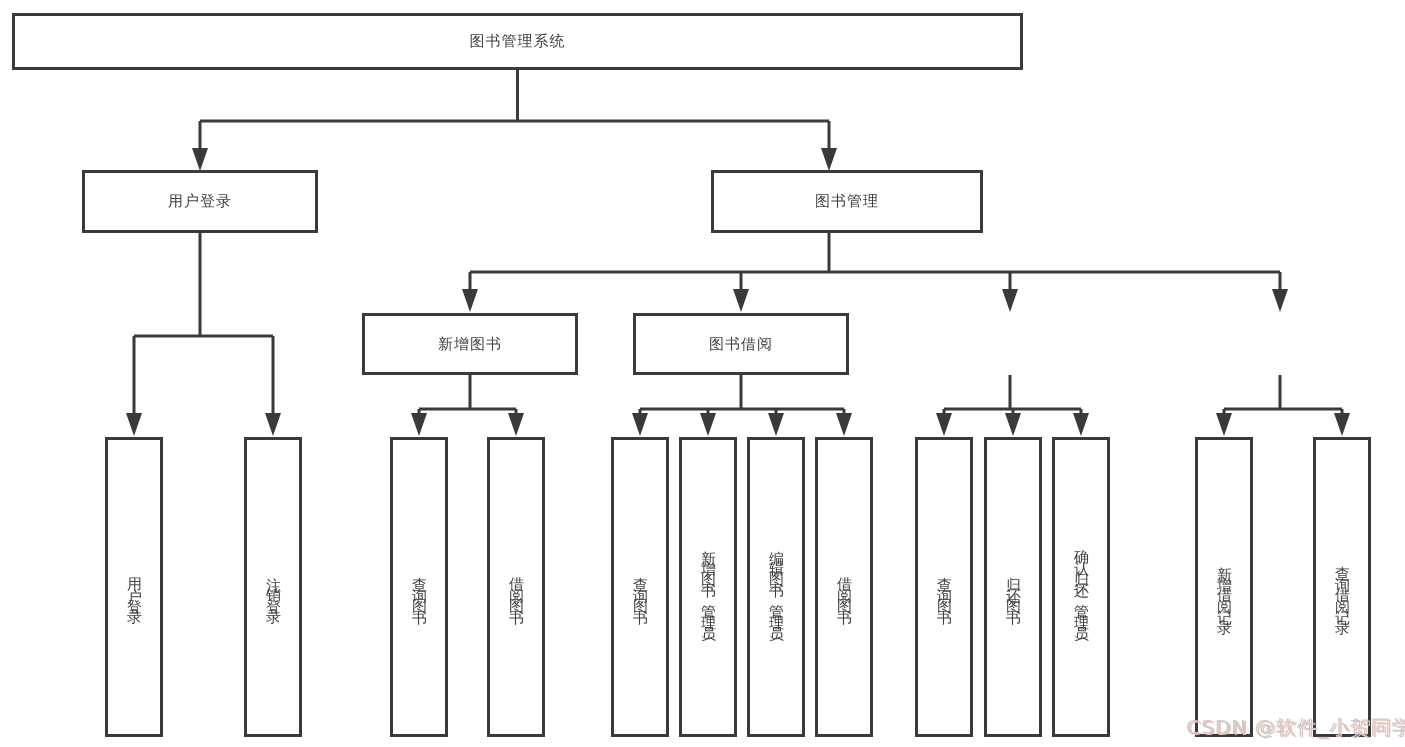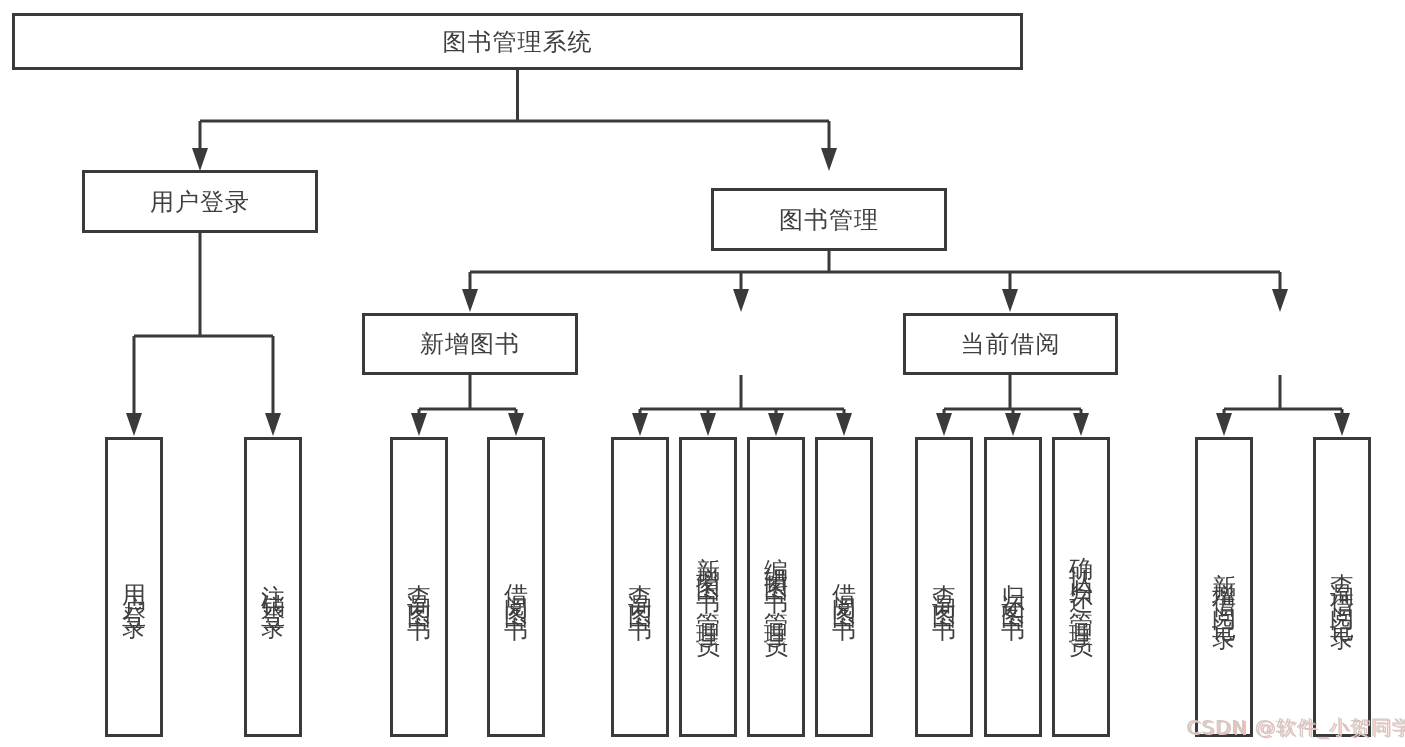--- a/index.html
+++ b/index.html
@@ -11,7 +11,7 @@
     position:absolute;box-sizing:border-box;background:#ffffff;
     border:3px solid #3a3a3a;
     display:flex;align-items:center;justify-content:center;
-    color:#3f3f3f;font-size:24px;line-height:1;letter-spacing:1px;
+    color:#3f3f3f;font-size:15px;line-height:1;letter-spacing:1px;
   }
   .node.vbox span{
     writing-mode:vertical-rl;text-orientation:mixed;

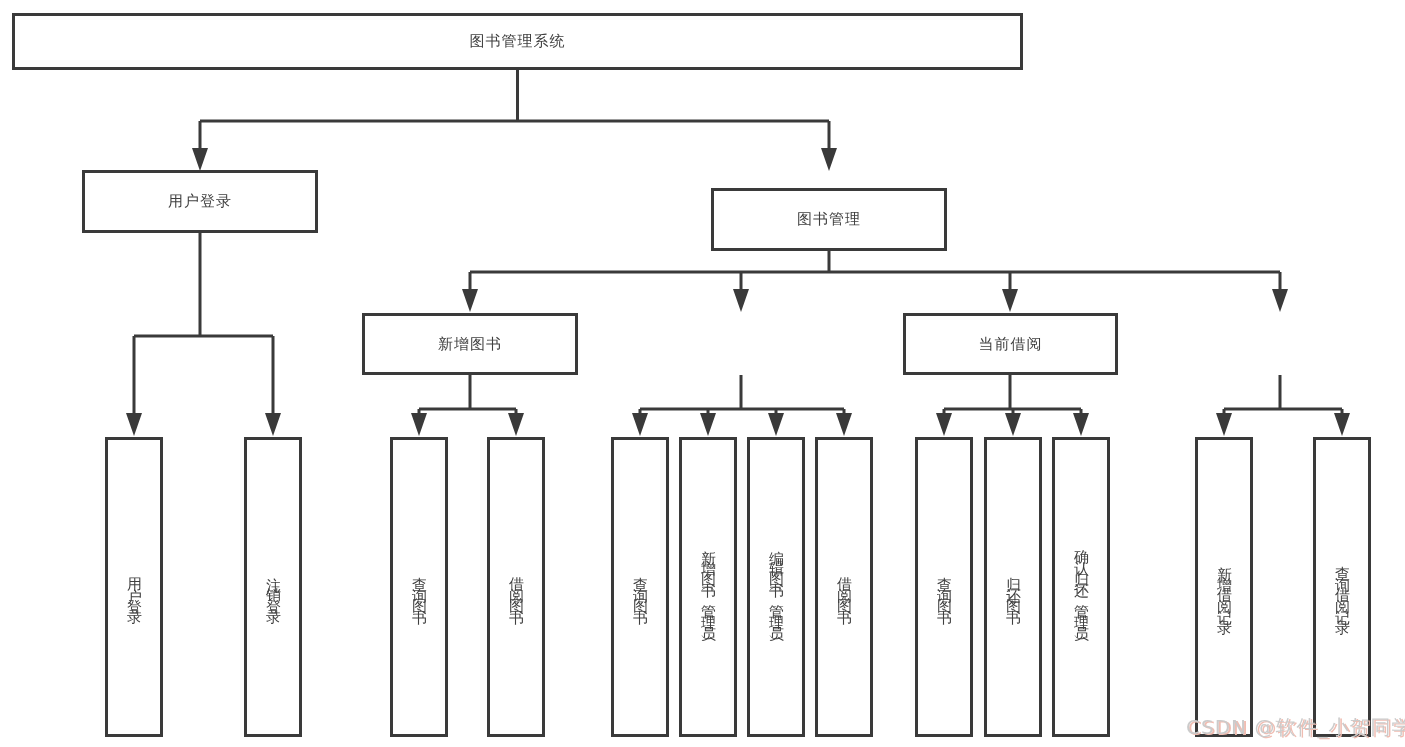--- a/index.html
+++ b/index.html
@@ -82,7 +82,7 @@
   <div class="node" style="left:82px;top:170px;width:236px;height:63px">
     <span>用户登录</span>
   </div>
-  <div class="node" style="left:711px;top:188px;width:236px;height:63px">
+  <div class="node" style="left:711px;top:170px;width:272px;height:63px">
     <span>图书管理</span>
   </div>
 

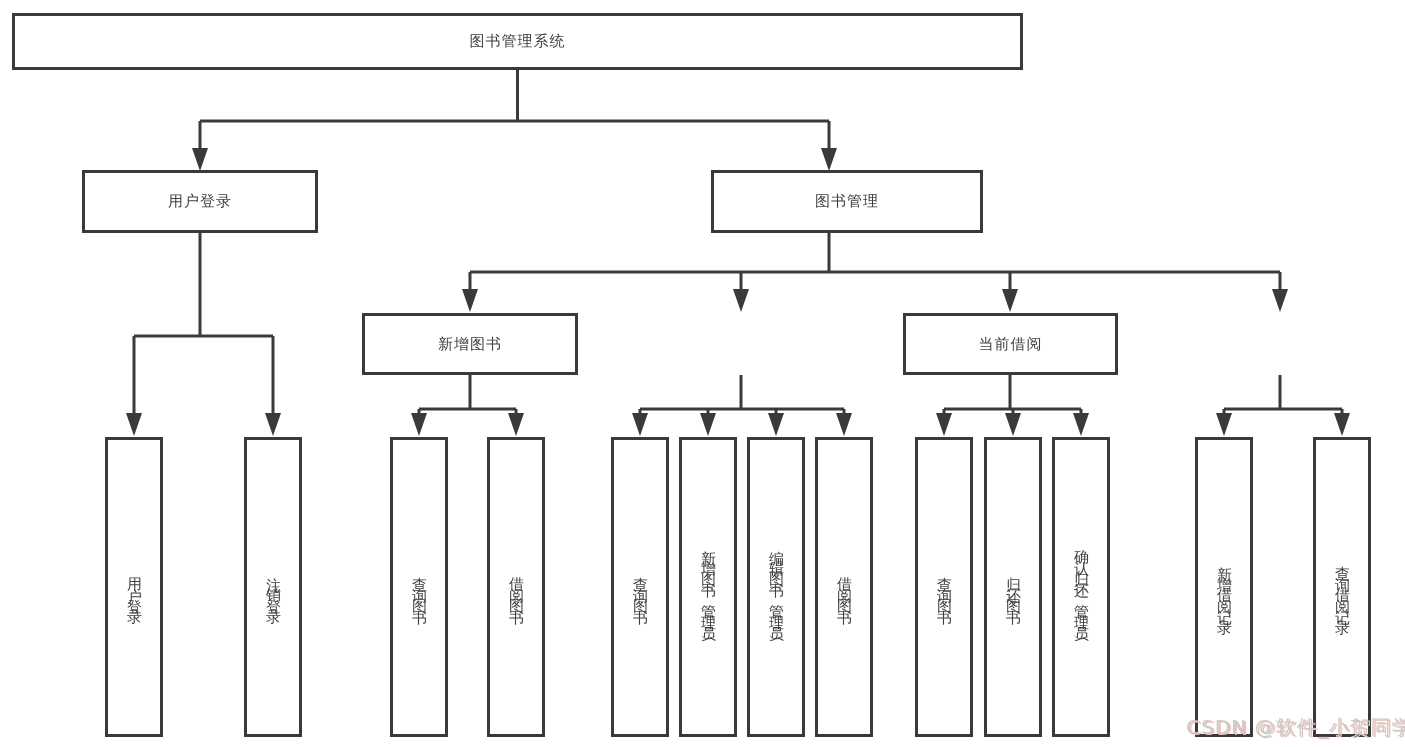--- a/index.html
+++ b/index.html
@@ -89,6 +89,9 @@
   <div class="node" style="left:362px;top:313px;width:216px;height:62px">
     <span>新增图书</span>
   </div>
+  <div class="node" style="left:633px;top:313px;width:216px;height:62px">
+    <span>图书借阅</span>
+  </div>
   <div class="node" style="left:903px;top:313px;width:215px;height:62px">
     <span>当前借阅</span>
   </div>

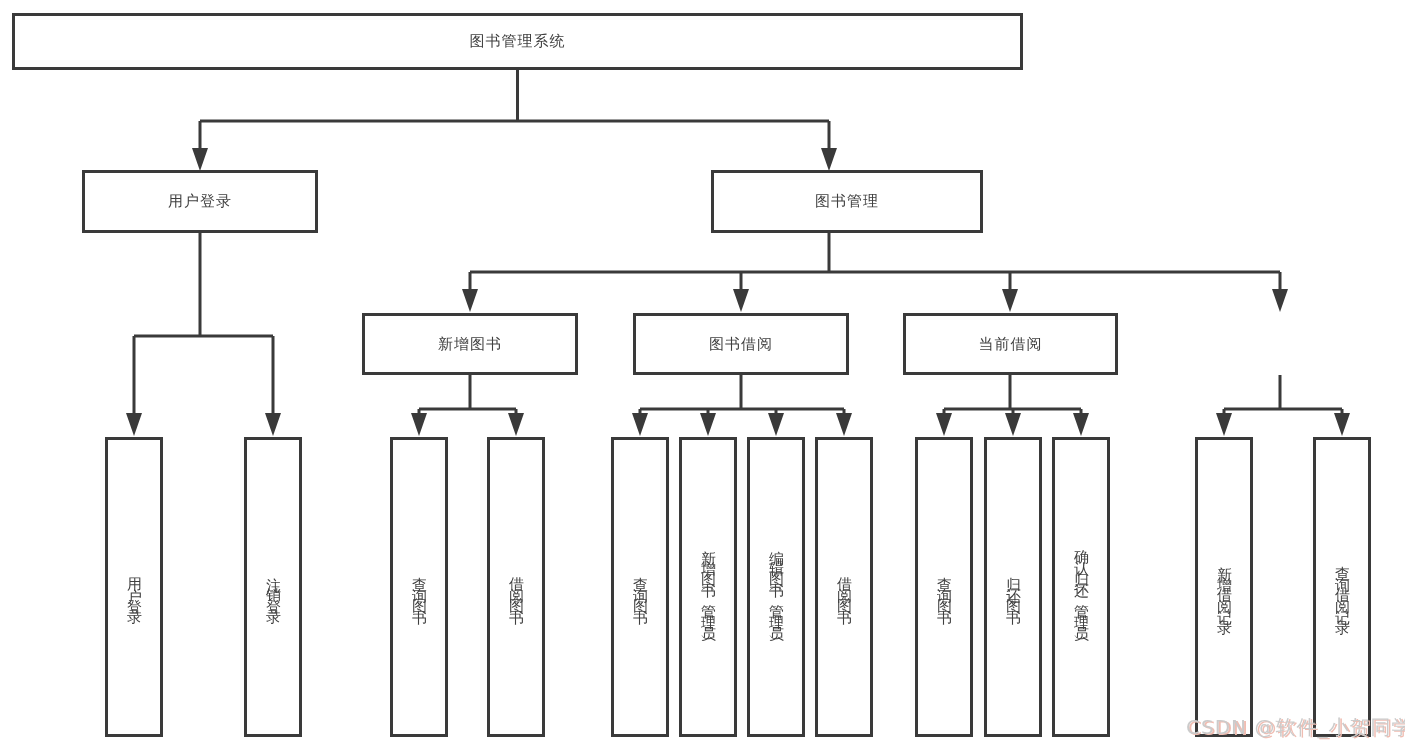--- a/index.html
+++ b/index.html
@@ -92,9 +92,6 @@
   <div class="node" style="left:633px;top:313px;width:216px;height:62px">
     <span>图书借阅</span>
   </div>
-  <div class="node" style="left:903px;top:313px;width:215px;height:62px">
-    <span>当前借阅</span>
-  </div>
 
   <div class="node vbox" style="left:105px;top:437px;width:58px;height:300px">
     <span>用户登录</span>

